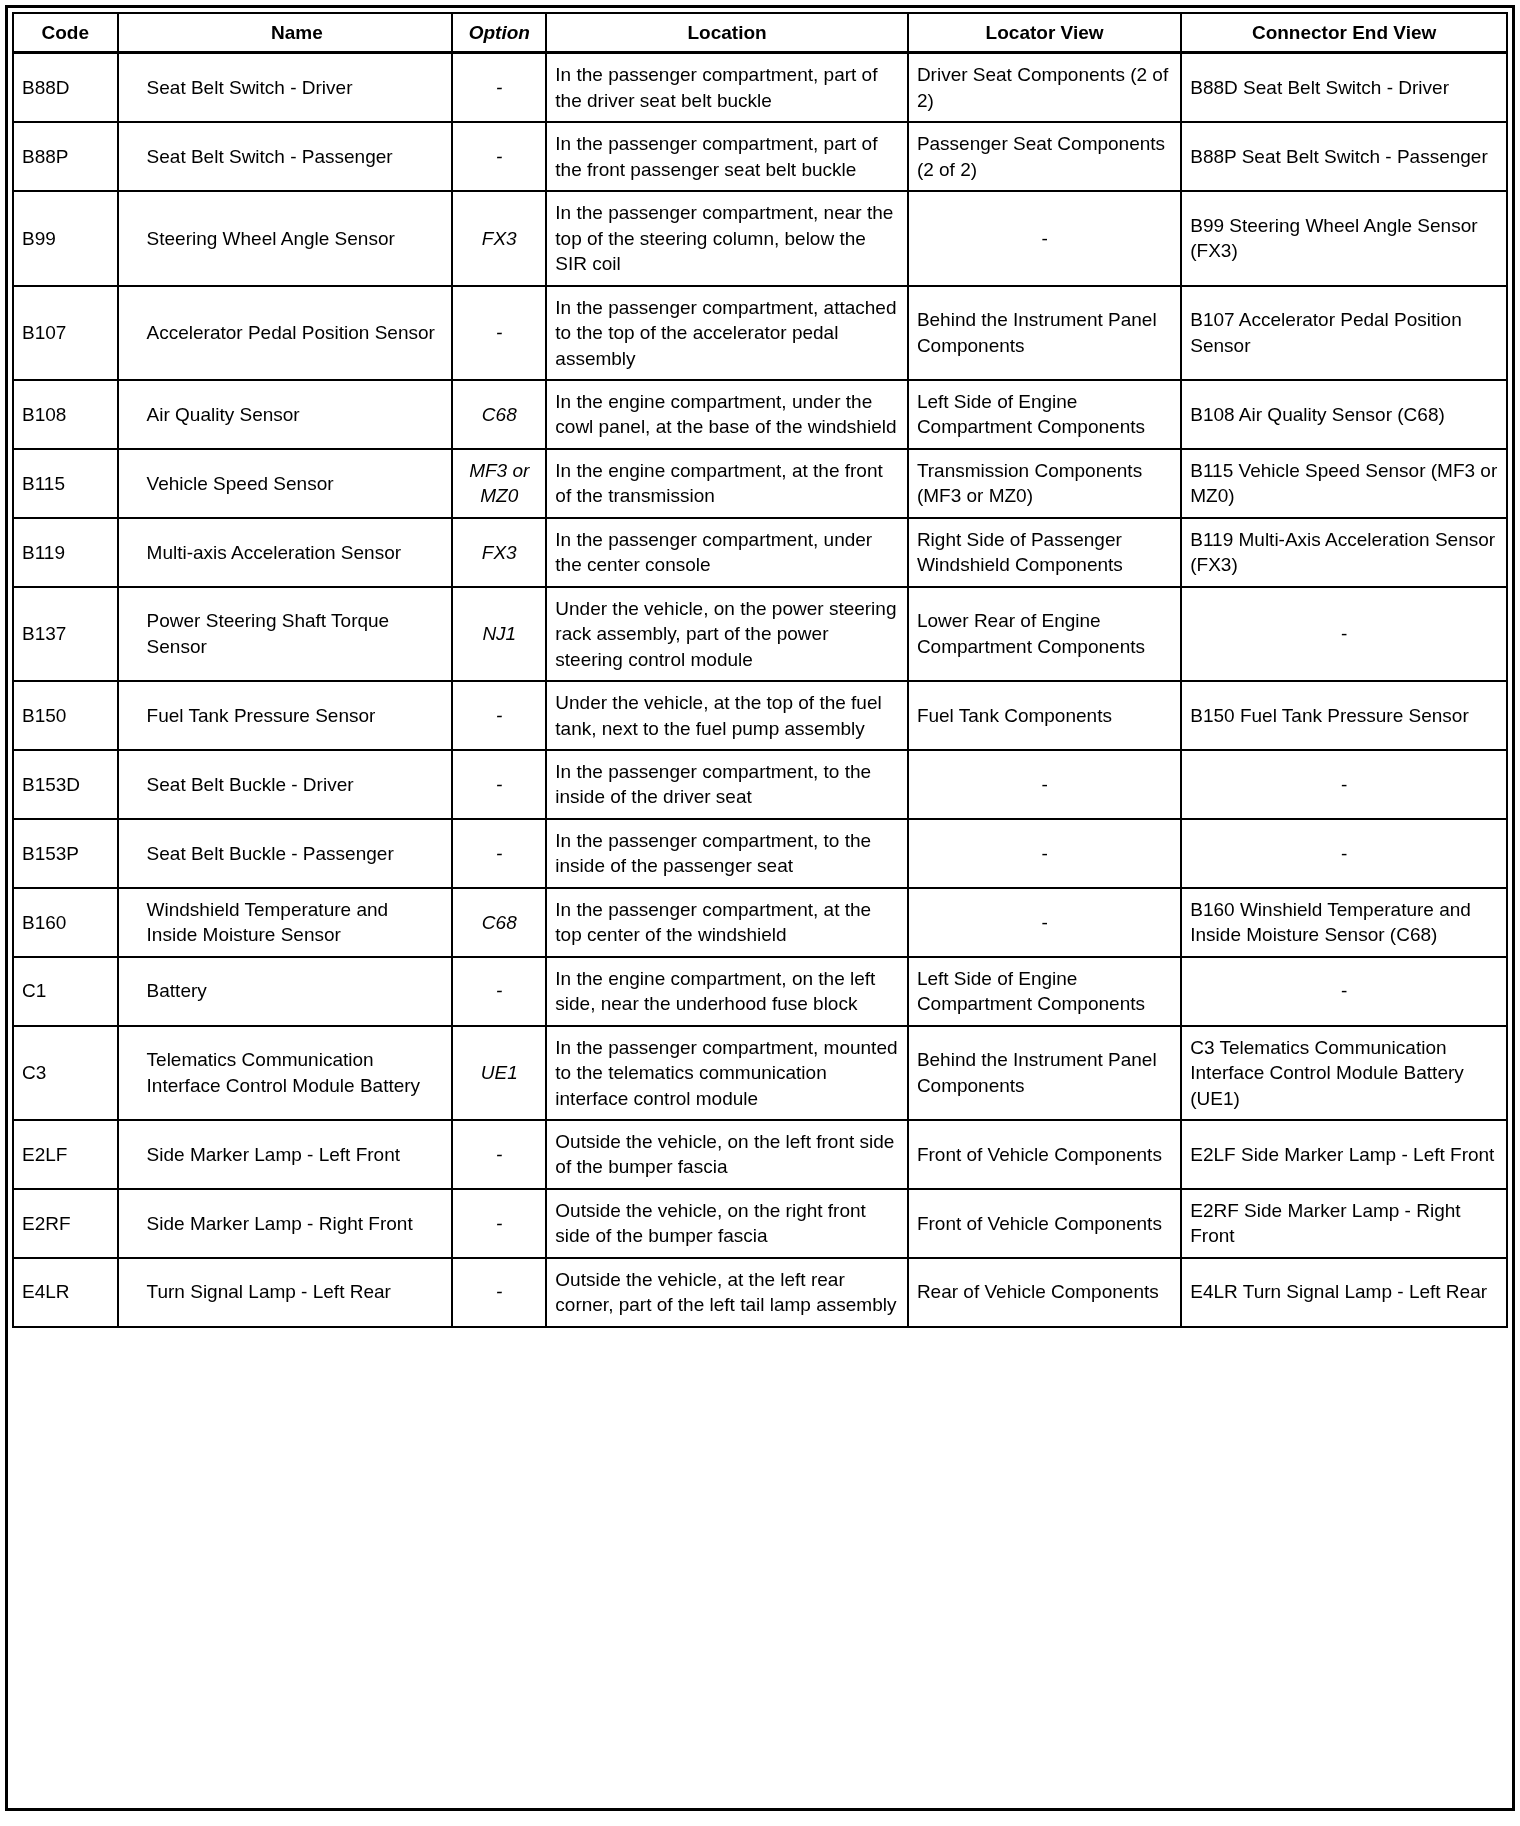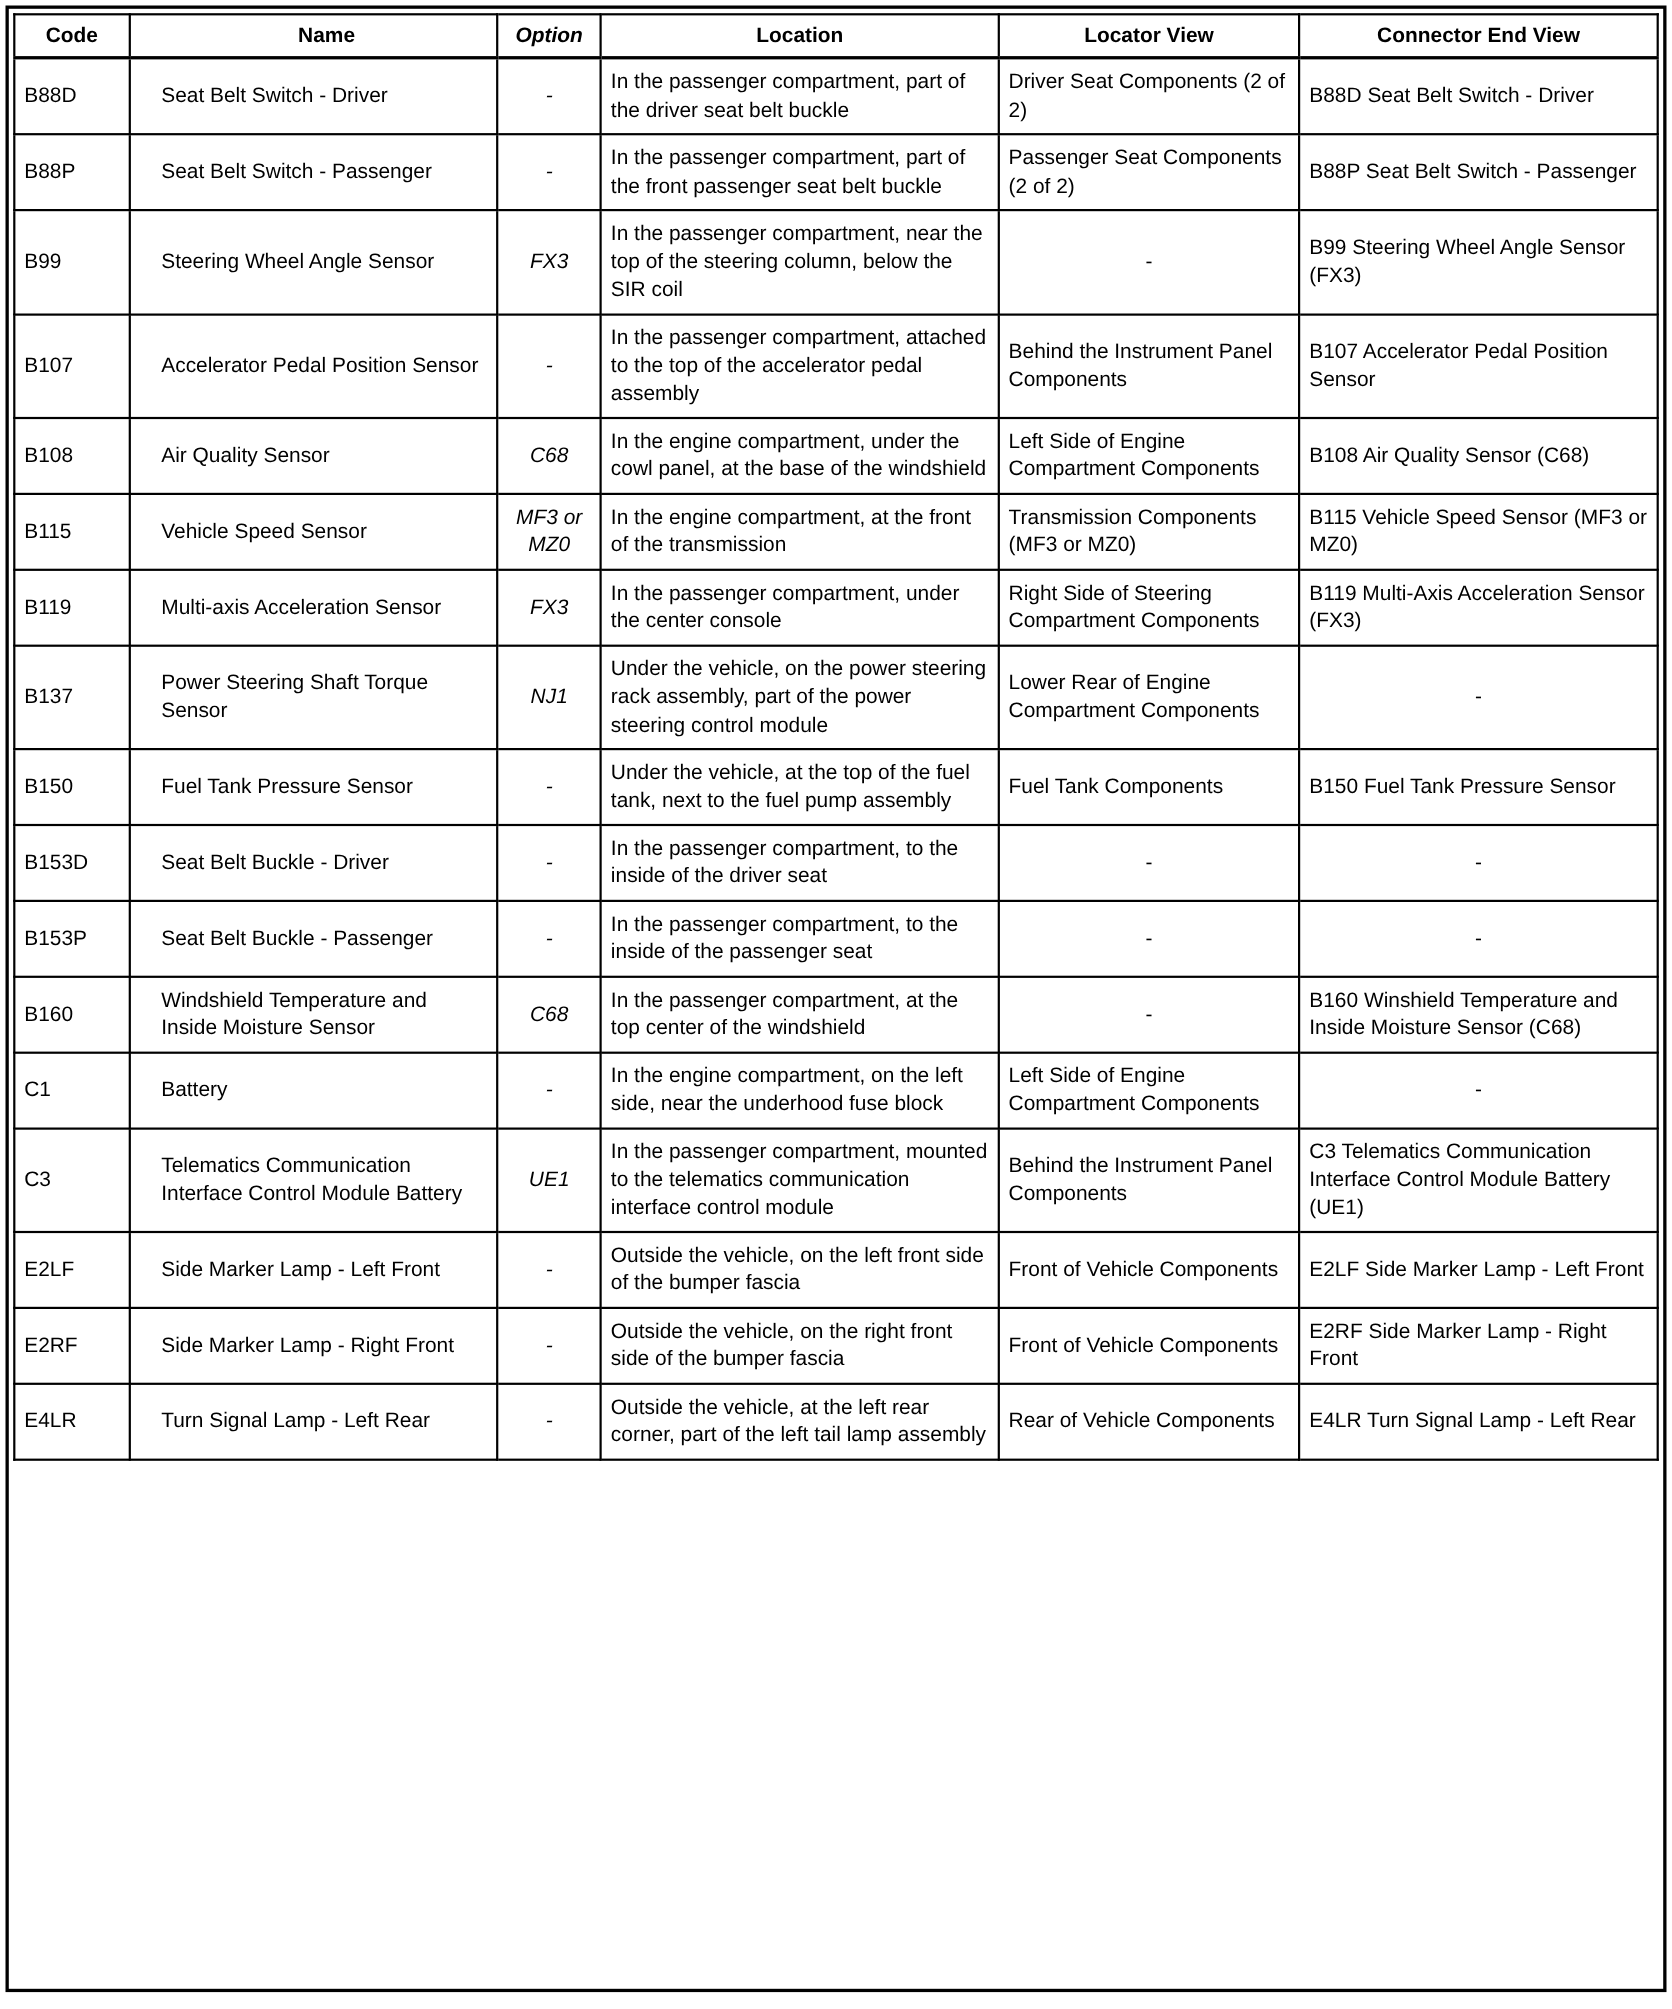--- a/index.html
+++ b/index.html
@@ -128,7 +128,7 @@
     <td class="col-name">Multi-axis Acceleration Sensor</td>
     <td class="col-option">FX3</td>
     <td class="col-location">In the passenger compartment, under the center console</td>
-    <td class="col-locator">Right Side of Steering Compartment Components</td>
+    <td class="col-locator">Right Side of Passenger Windshield Components</td>
     <td class="col-connector">B119 Multi-Axis Acceleration Sensor (FX3)</td>
   </tr>
 

